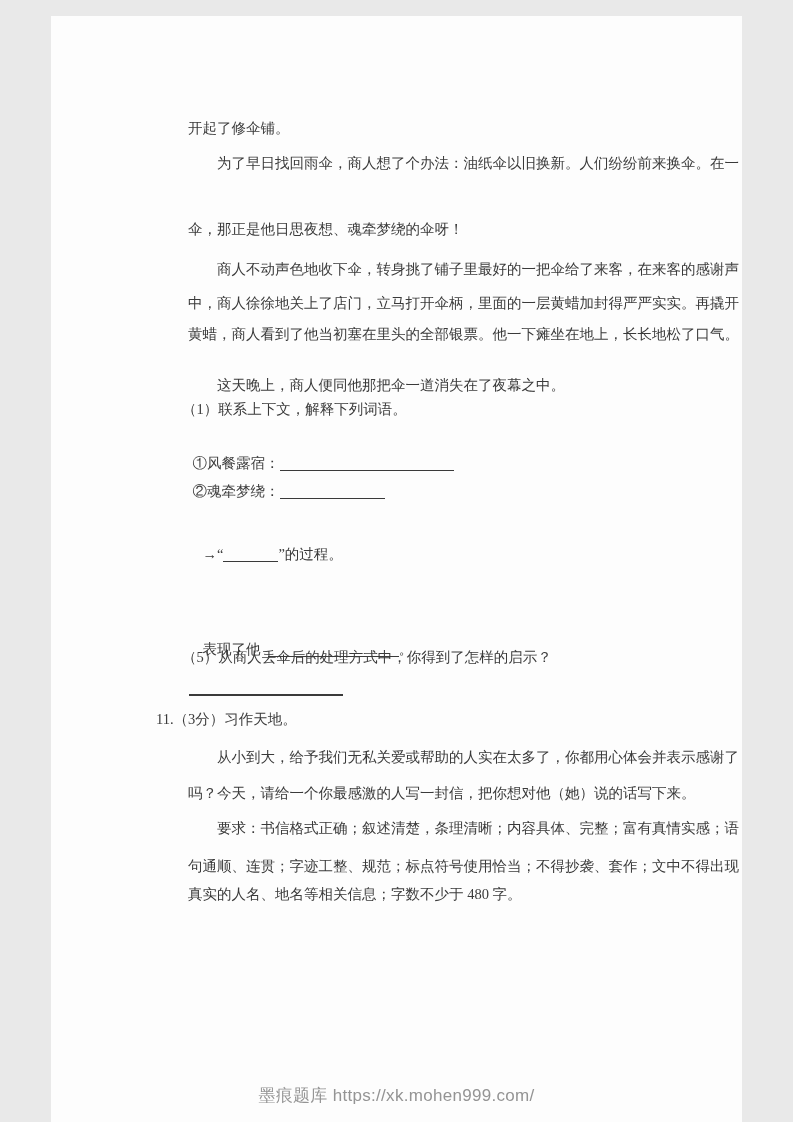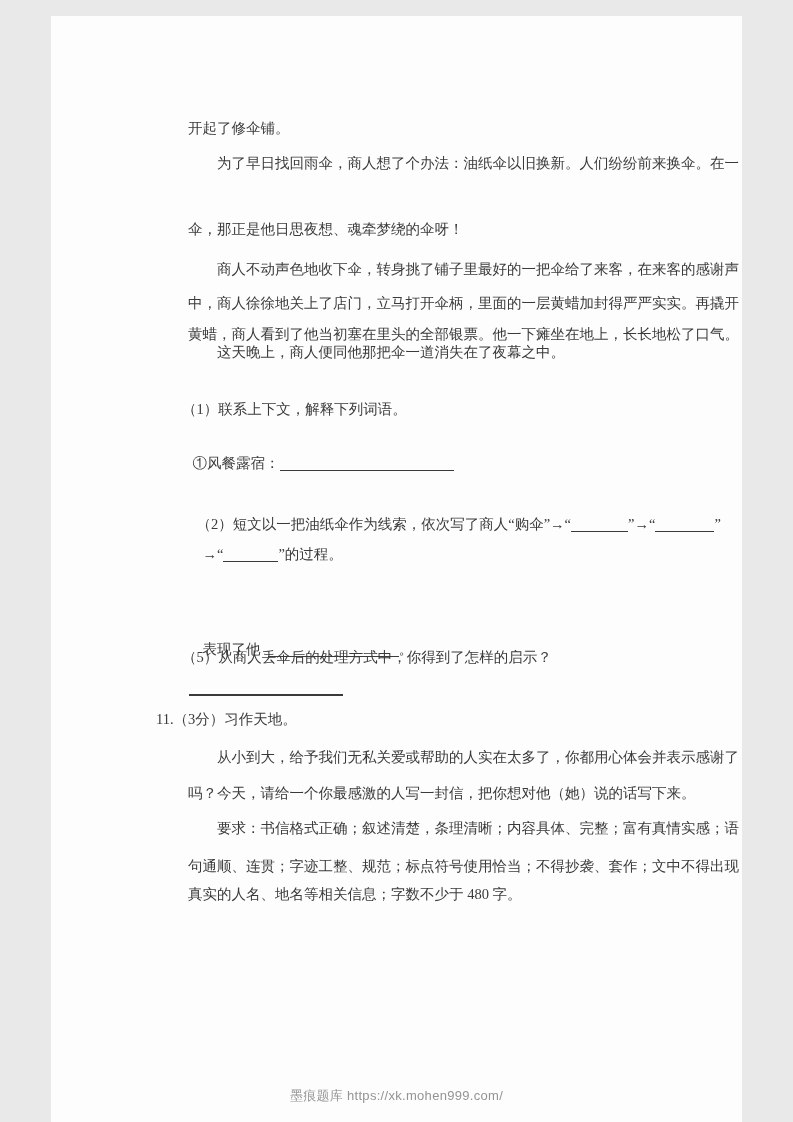--- a/index.html
+++ b/index.html
@@ -51,7 +51,7 @@
   <div class="ln" style="top:243px;left:166px">商人不动声色地收下伞，转身挑了铺子里最好的一把伞给了来客，在来客的感谢声</div>
   <div class="ln" style="top:308px;left:137px">黄蜡，商人看到了他当初塞在里头的全部银票。他一下瘫坐在地上，长长地松了口气。</div>
   <div class="ln" style="top:277px;left:137px">中，商人徐徐地关上了店门，立马打开伞柄，里面的一层黄蜡加封得严严实实。再撬开</div>
-  <div class="ln" style="top:326px;left:166px">这天晚上，商人便同他那把伞一道消失在了夜幕之中。</div>
+  <div class="ln" style="top:359px;left:166px">这天晚上，商人便同他那把伞一道消失在了夜幕之中。</div>
 
   <div class="ln" style="top:383px;left:131px">（1）联系上下文，解释下列词语。</div>
   <div class="ln" style="top:417px;left:127px">

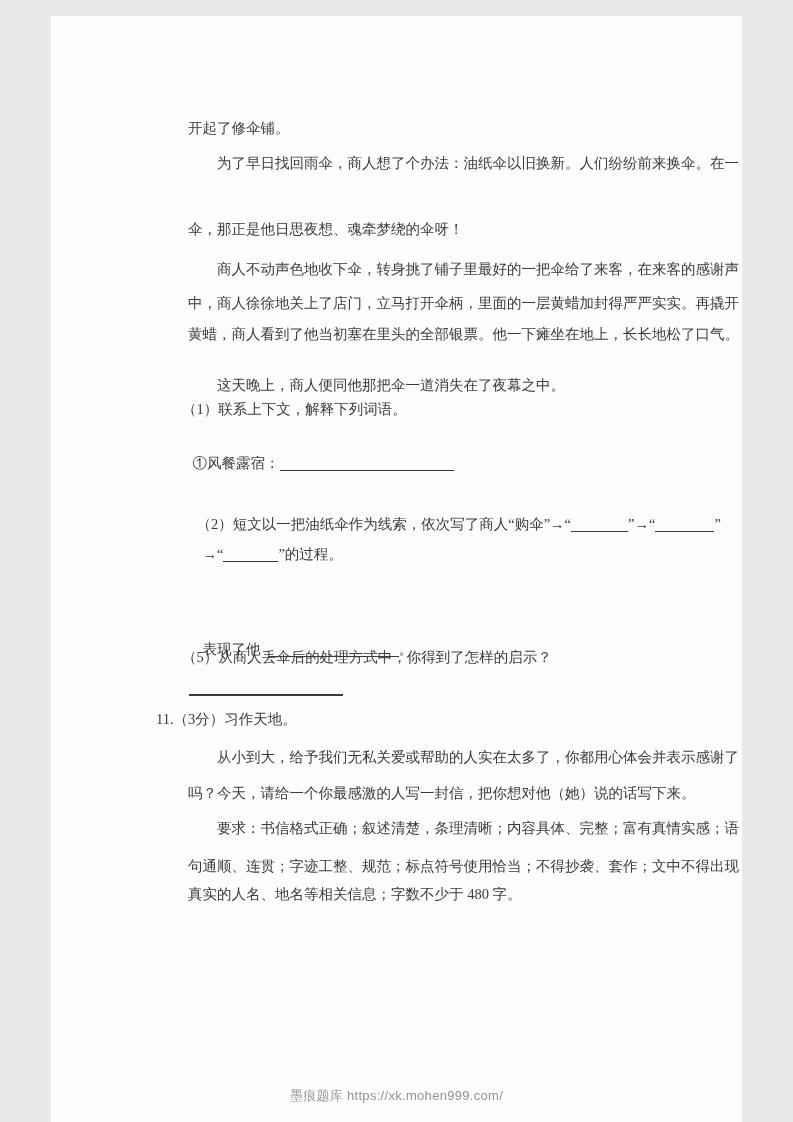--- a/index.html
+++ b/index.html
@@ -57,6 +57,9 @@
   <div class="ln" style="top:417px;left:127px">
     <span>①风餐露宿：</span><span class="blank" style="width:174px"></span>
   </div>
+  <div class="ln" style="top:445px;left:127px">
+    <span>②魂牵梦绕：</span><span class="blank" style="width:105px"></span>
+  </div>
 
   <div class="ln" style="top:478px;left:131px">
     <span>（2）短文以一把油纸伞作为线索，依次写了商人“购伞”→“</span><span class="blank" style="width:57px"></span><span>”→“</span><span class="blank" style="width:59px"></span><span>”</span>

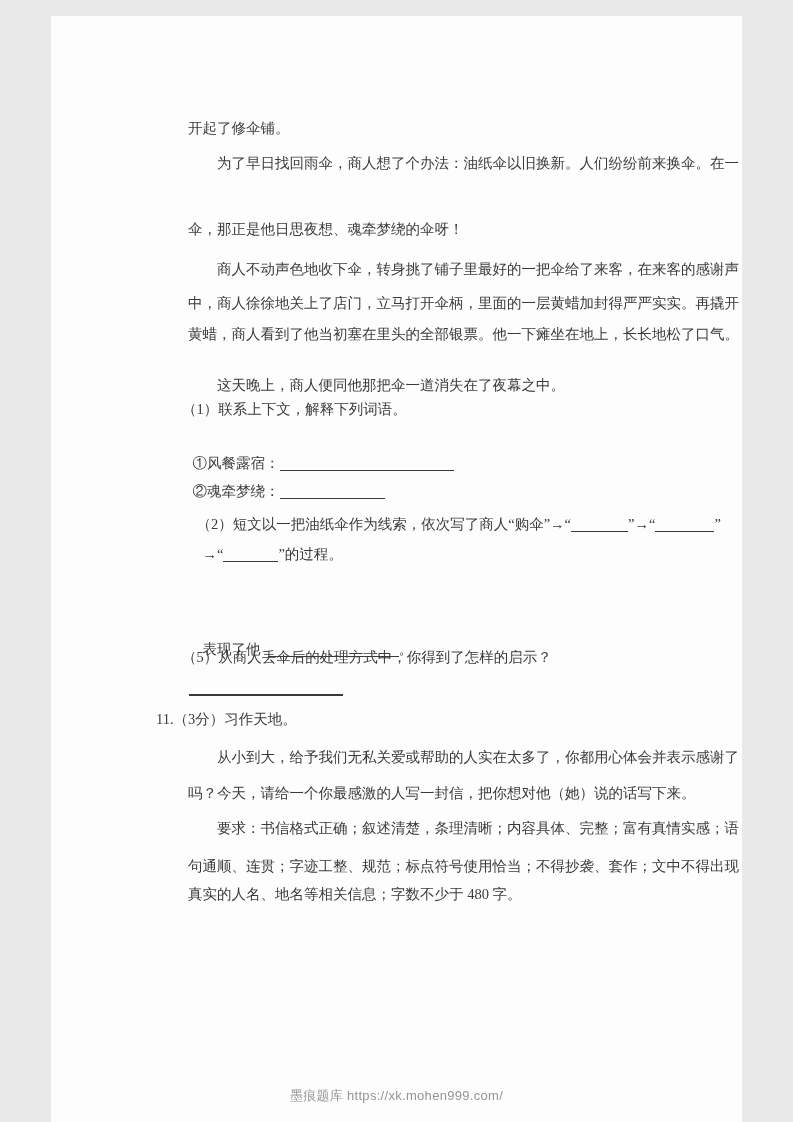--- a/index.html
+++ b/index.html
@@ -61,9 +61,6 @@
     <span>②魂牵梦绕：</span><span class="blank" style="width:105px"></span>
   </div>
 
-  <div class="ln" style="top:478px;left:131px">
-    <span>（2）短文以一把油纸伞作为线索，依次写了商人“购伞”→“</span><span class="blank" style="width:57px"></span><span>”→“</span><span class="blank" style="width:59px"></span><span>”</span>
-  </div>
   <div class="ln" style="top:508px;left:137px">
     <span>→“</span><span class="blank" style="width:55px"></span><span>”的过程。</span>
   </div>

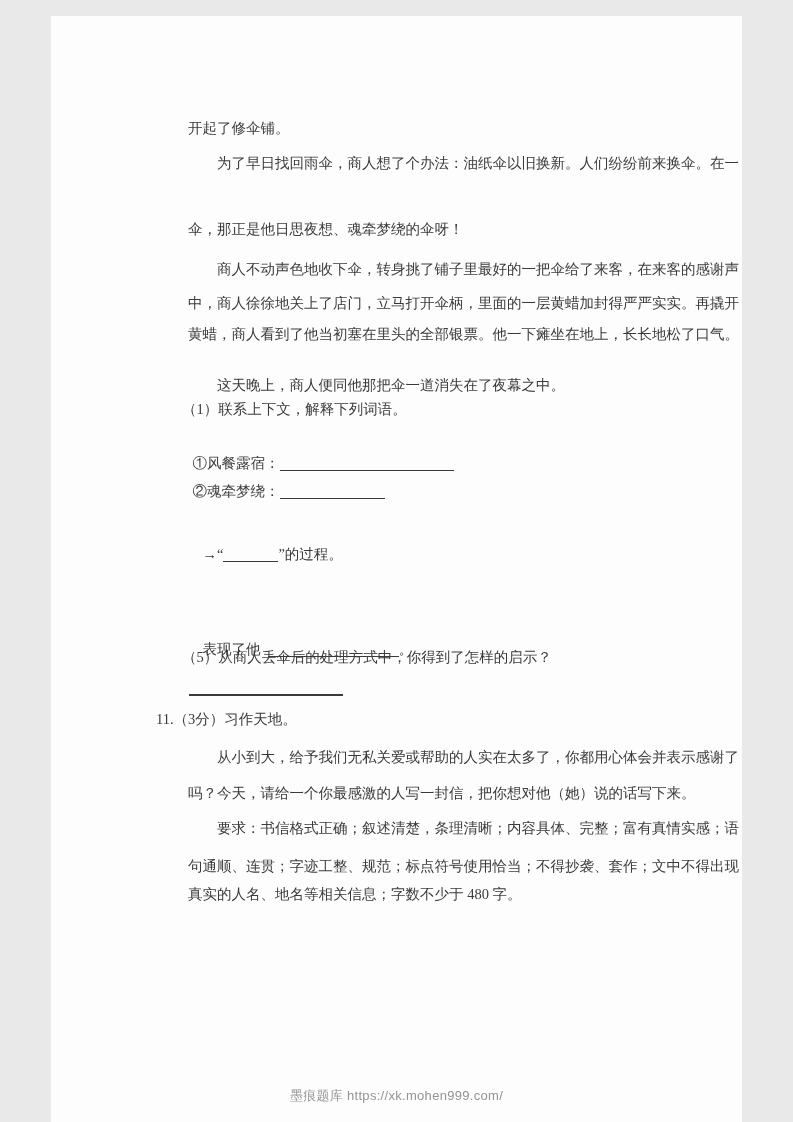--- a/index.html
+++ b/index.html
@@ -34,7 +34,7 @@
     left:0;width:100%;
     text-align:center;
     font-family:"Liberation Sans","DejaVu Sans",sans-serif;
-    font-size:13px;
+    font-size:17px;
     line-height:20px;
     color:var(--footer,#949494);
     letter-spacing:.3px;

